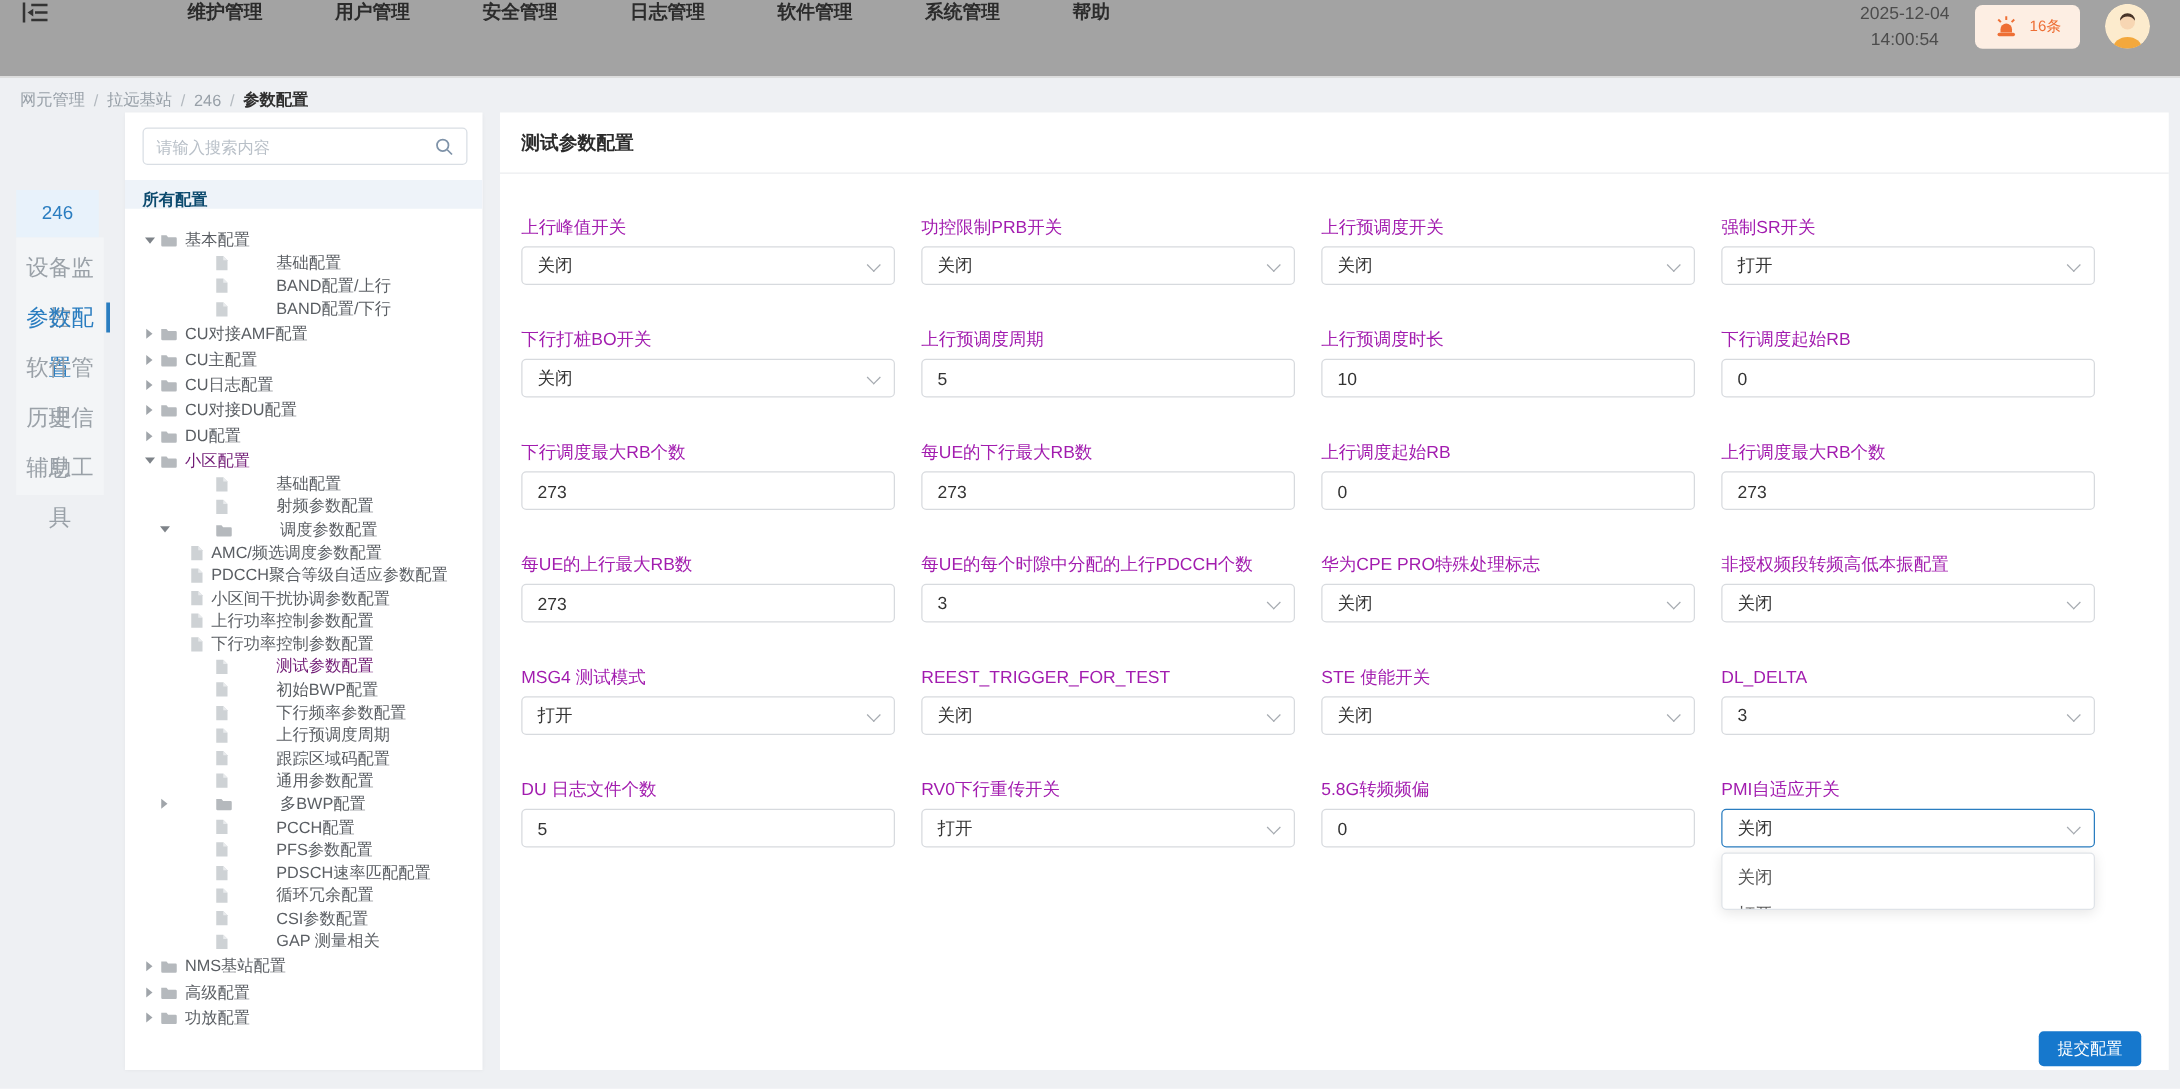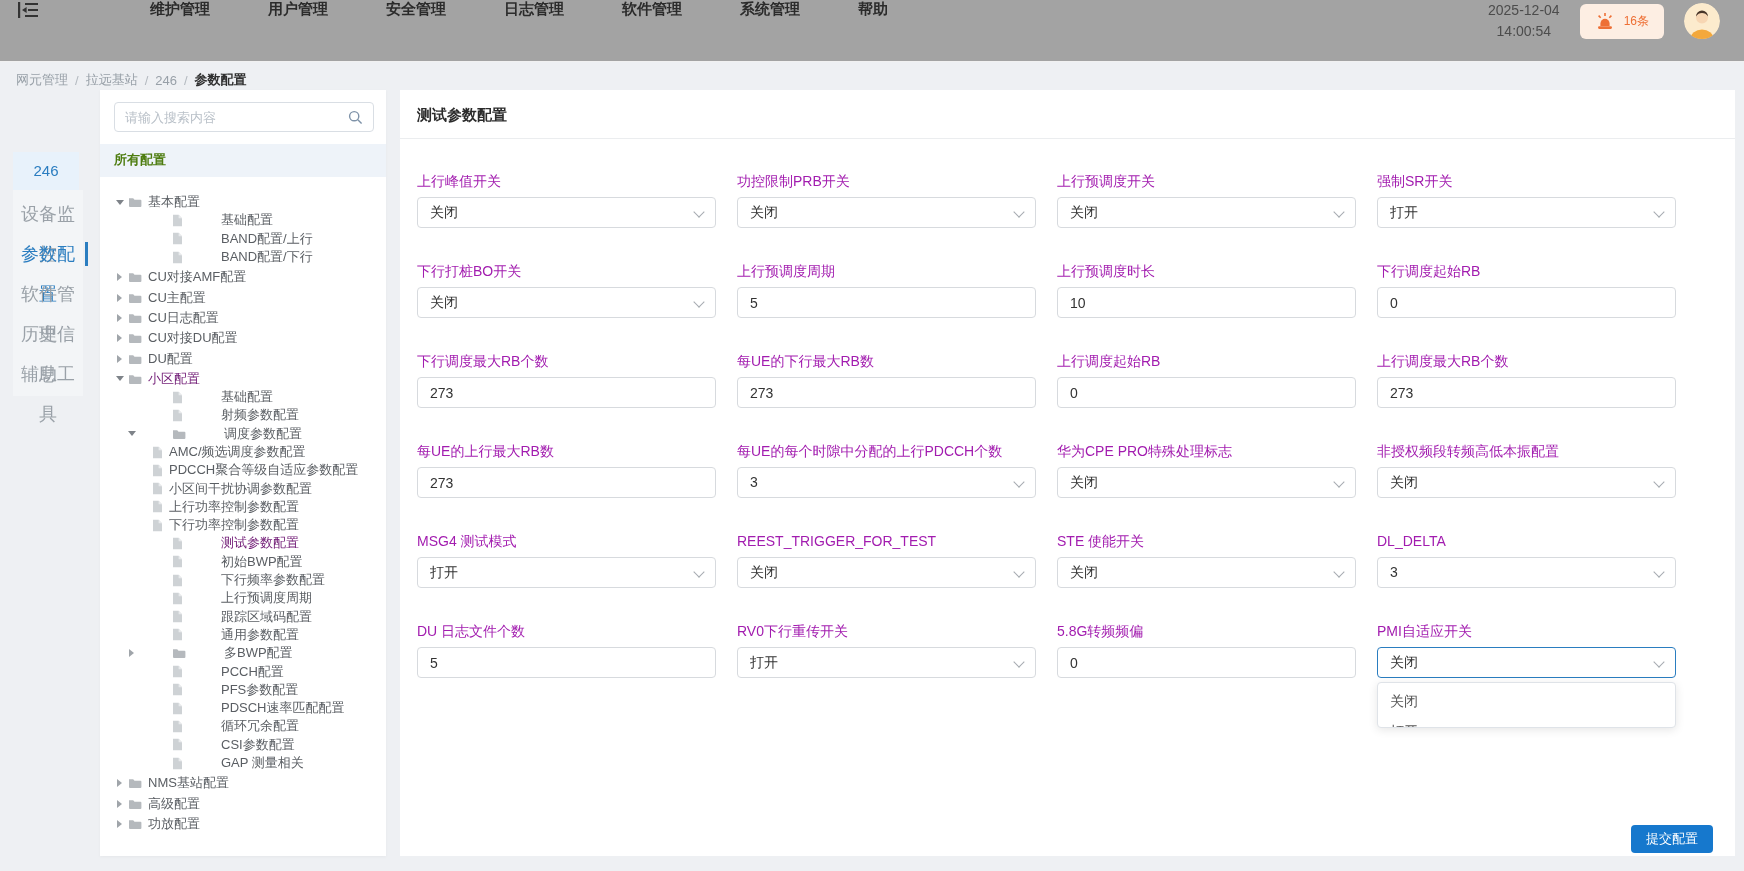--- a/index.html
+++ b/index.html
@@ -52,8 +52,8 @@
     font-family:"Liberation Sans","DejaVu Sans",sans-serif; }
   .search-input::placeholder { color:#b9c0c8; }
   .search-icon { display:flex; margin-left:6px; }
-  .all-config { margin-top:12px; height:33px; line-height:31px; background:#eef3f9;
-    padding-left:14px; font-size:13px; font-weight:700; color:#4d7c0f; cursor:pointer; }
+  .all-config { margin-top:12px; height:23px; line-height:31px; background:#eef3f9;
+    padding-left:14px; font-size:13px; font-weight:700; color:#0c4a6e; cursor:pointer; }
   .tree-list { padding-top:16px; }
   .tree-item { display:flex; align-items:center; height:18.3px; font-size:13px; color:#5a5e63; cursor:pointer; white-space:nowrap; }
   .tree-item.rootgap { margin-top:2px; }

